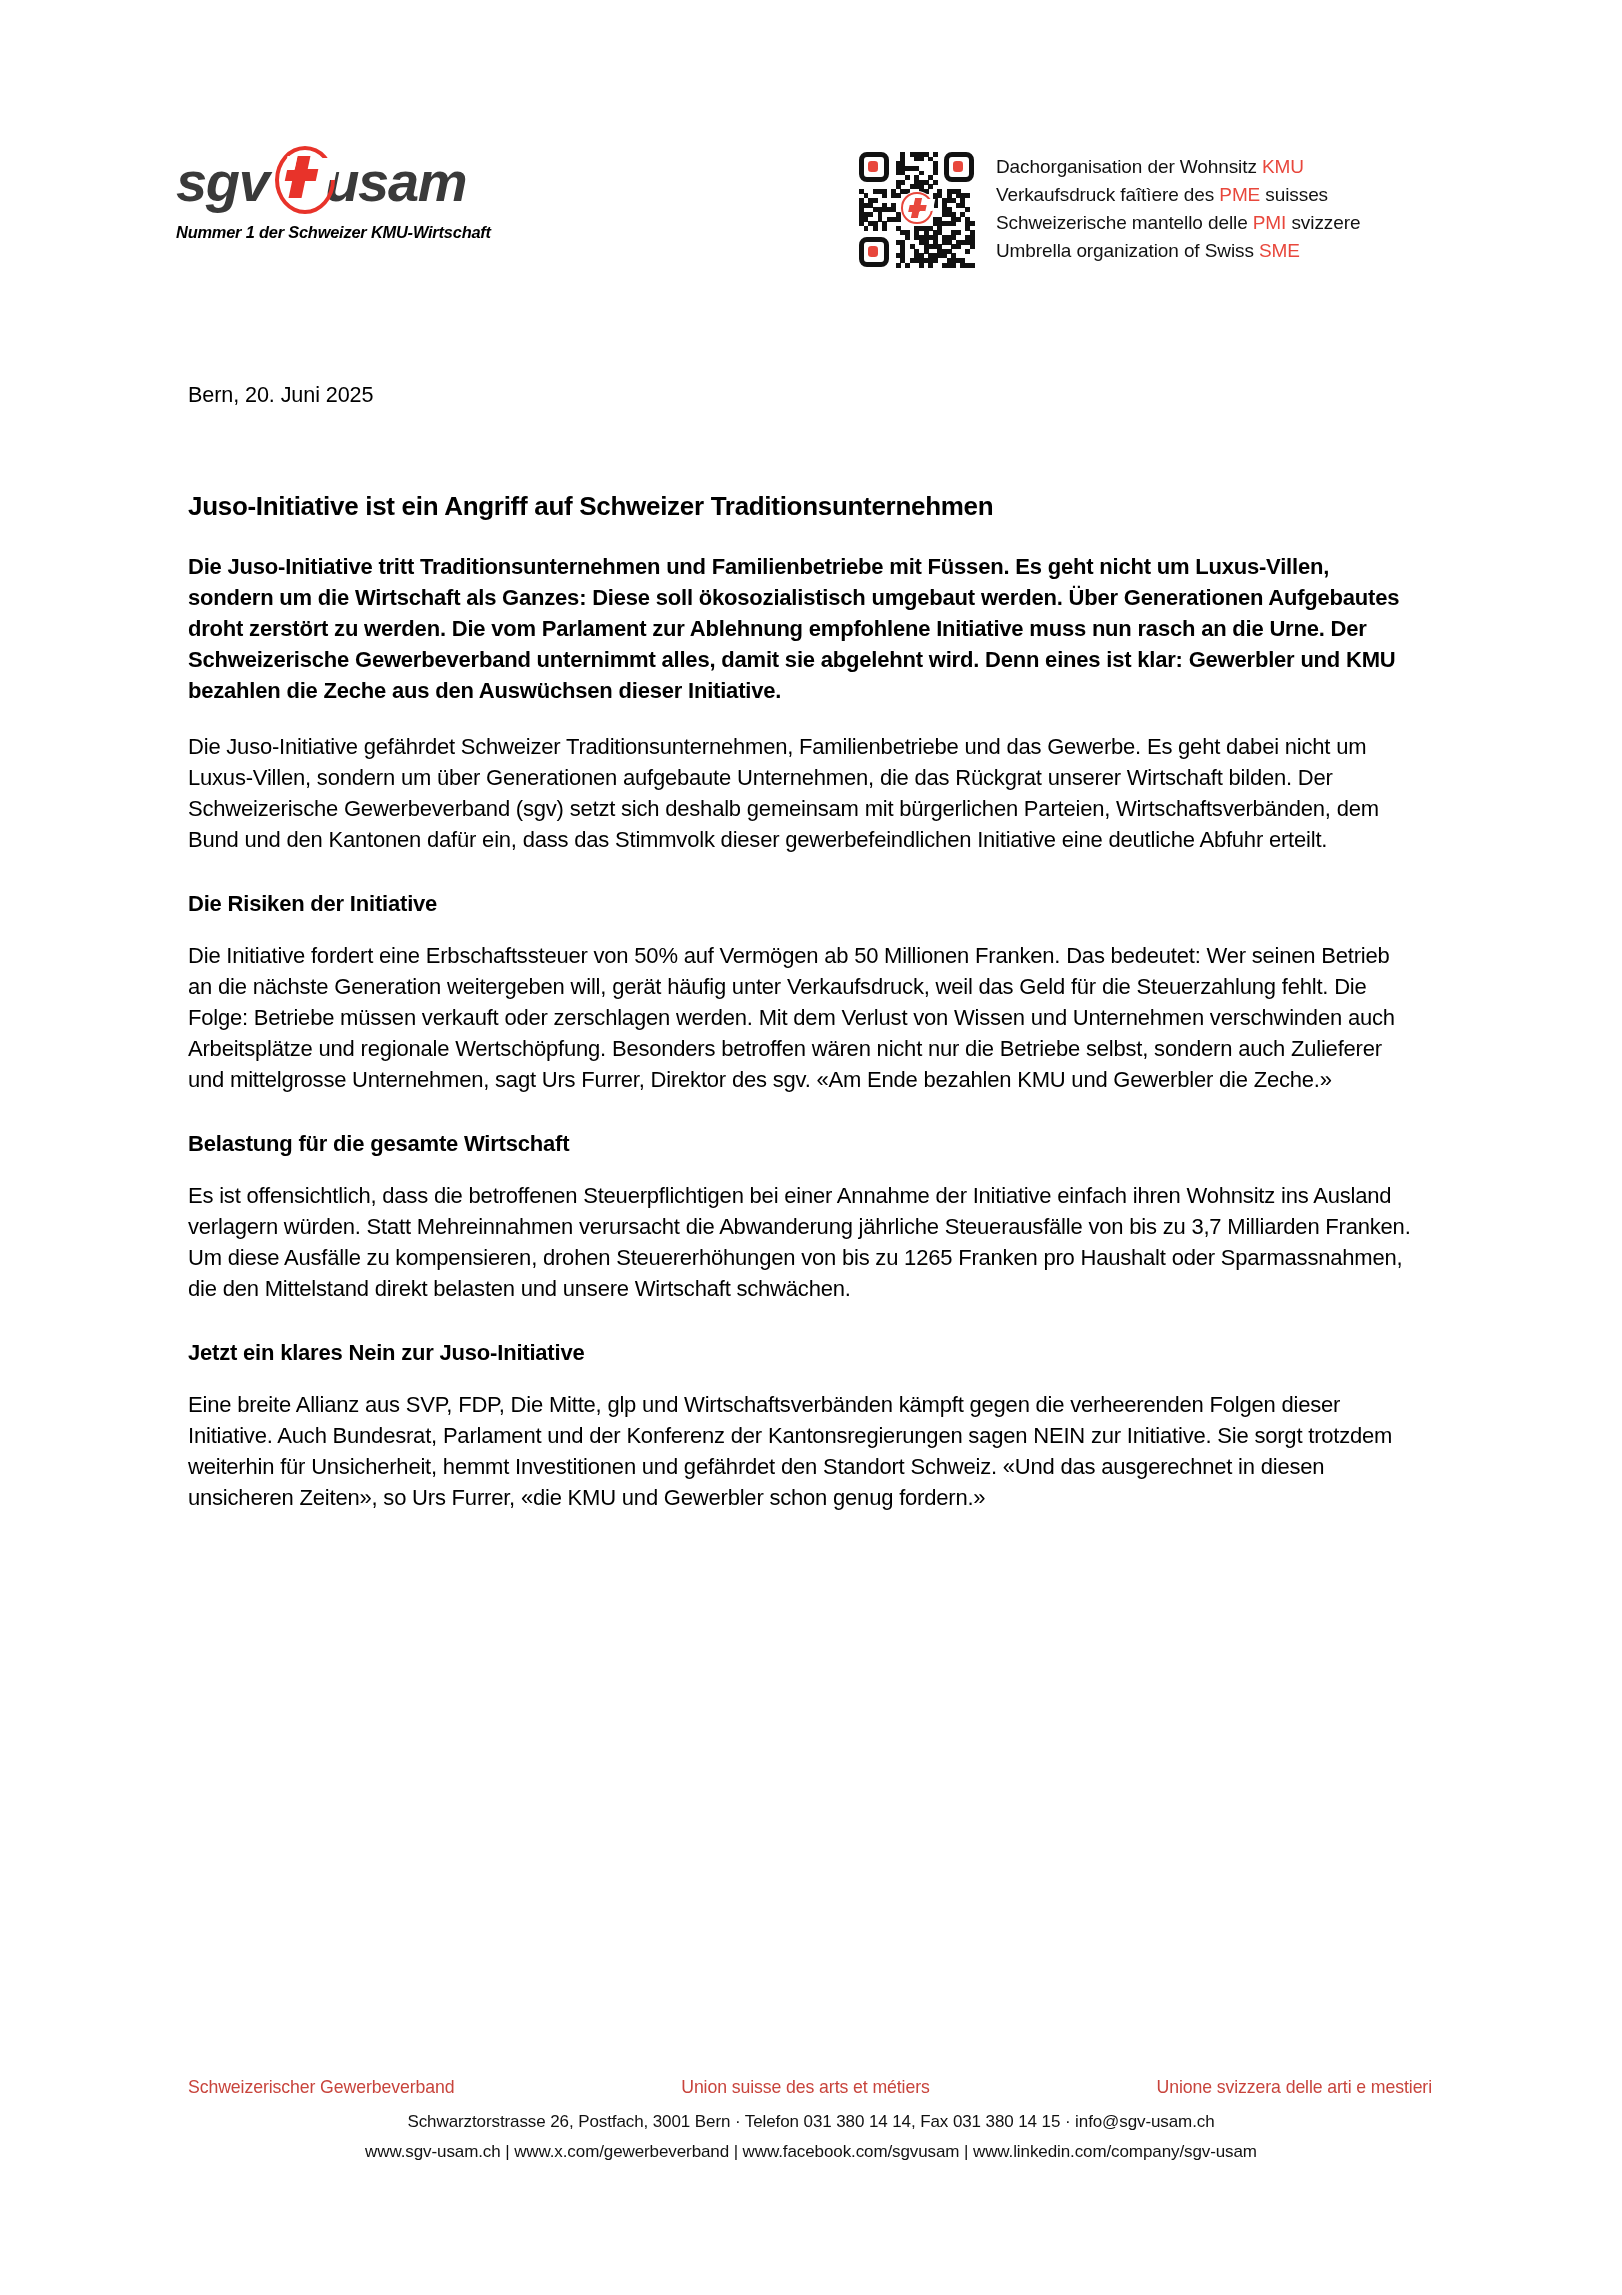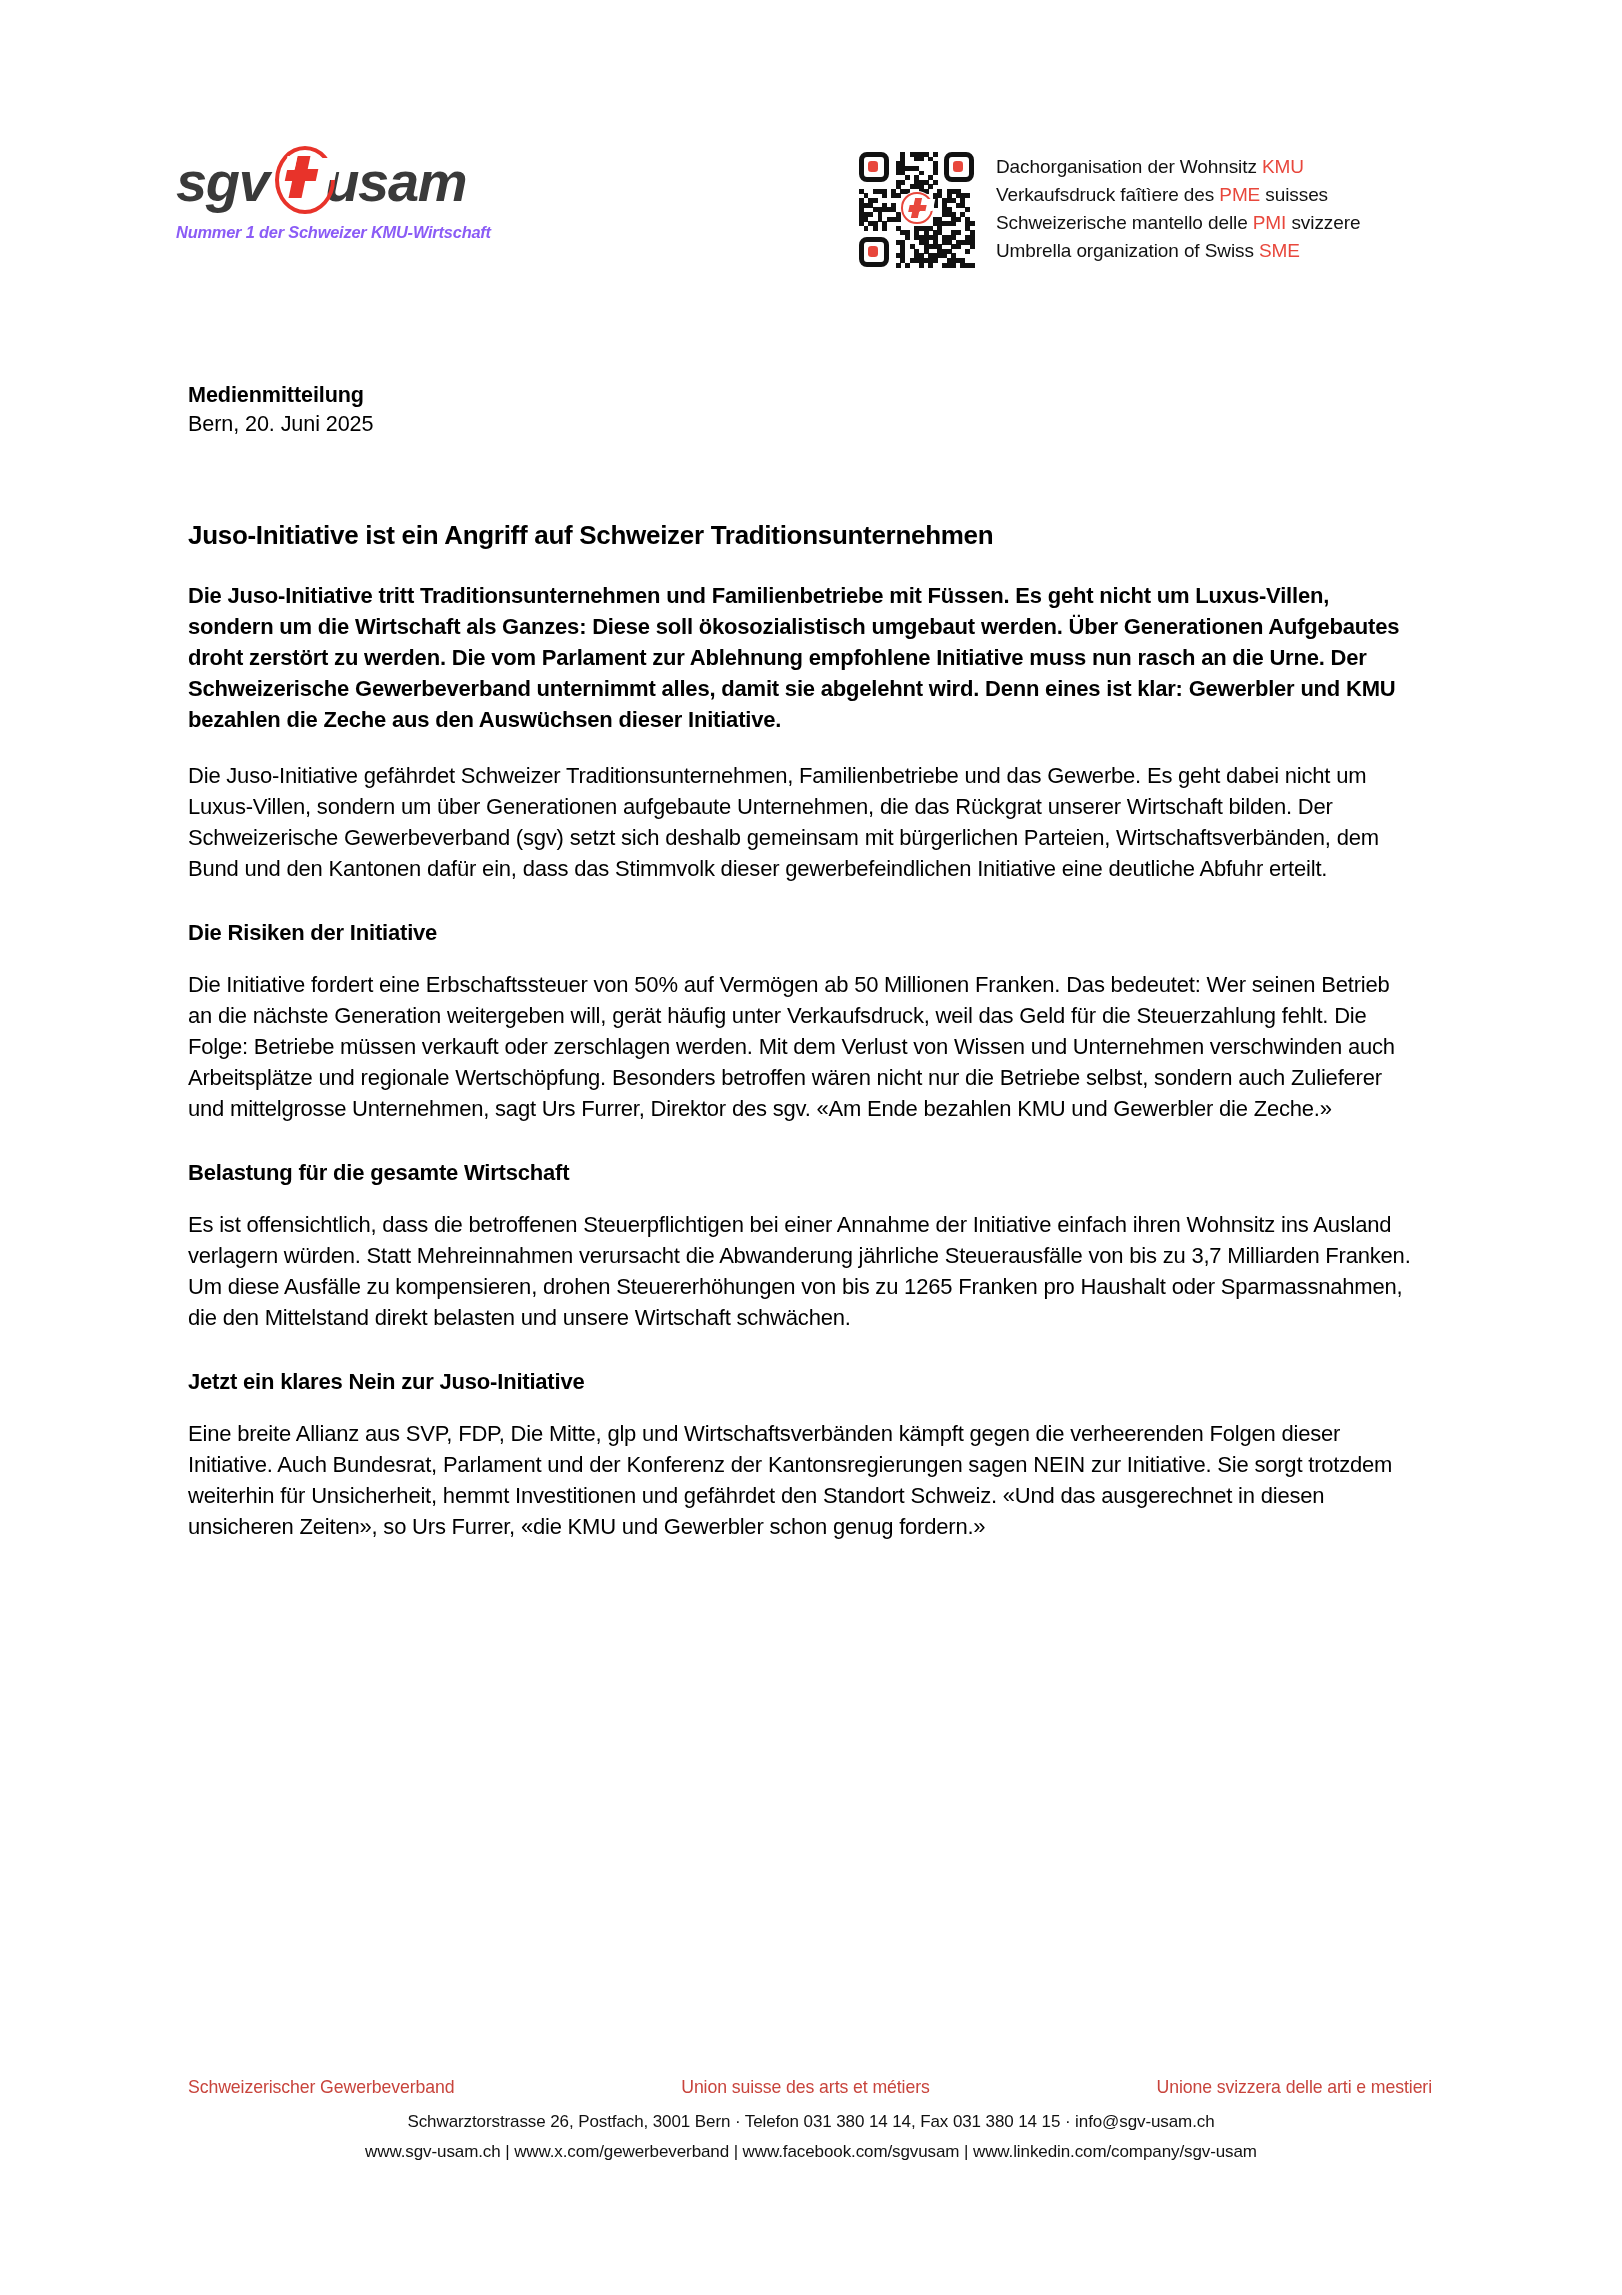--- a/index.html
+++ b/index.html
@@ -109,7 +109,7 @@
     font-size: 16.4px;
     font-style: italic;
     font-weight: 700;
-    color: #8b5cf6;
+    color: #000000;
     letter-spacing: -0.2px;
     margin-top: 6.5px;
   }

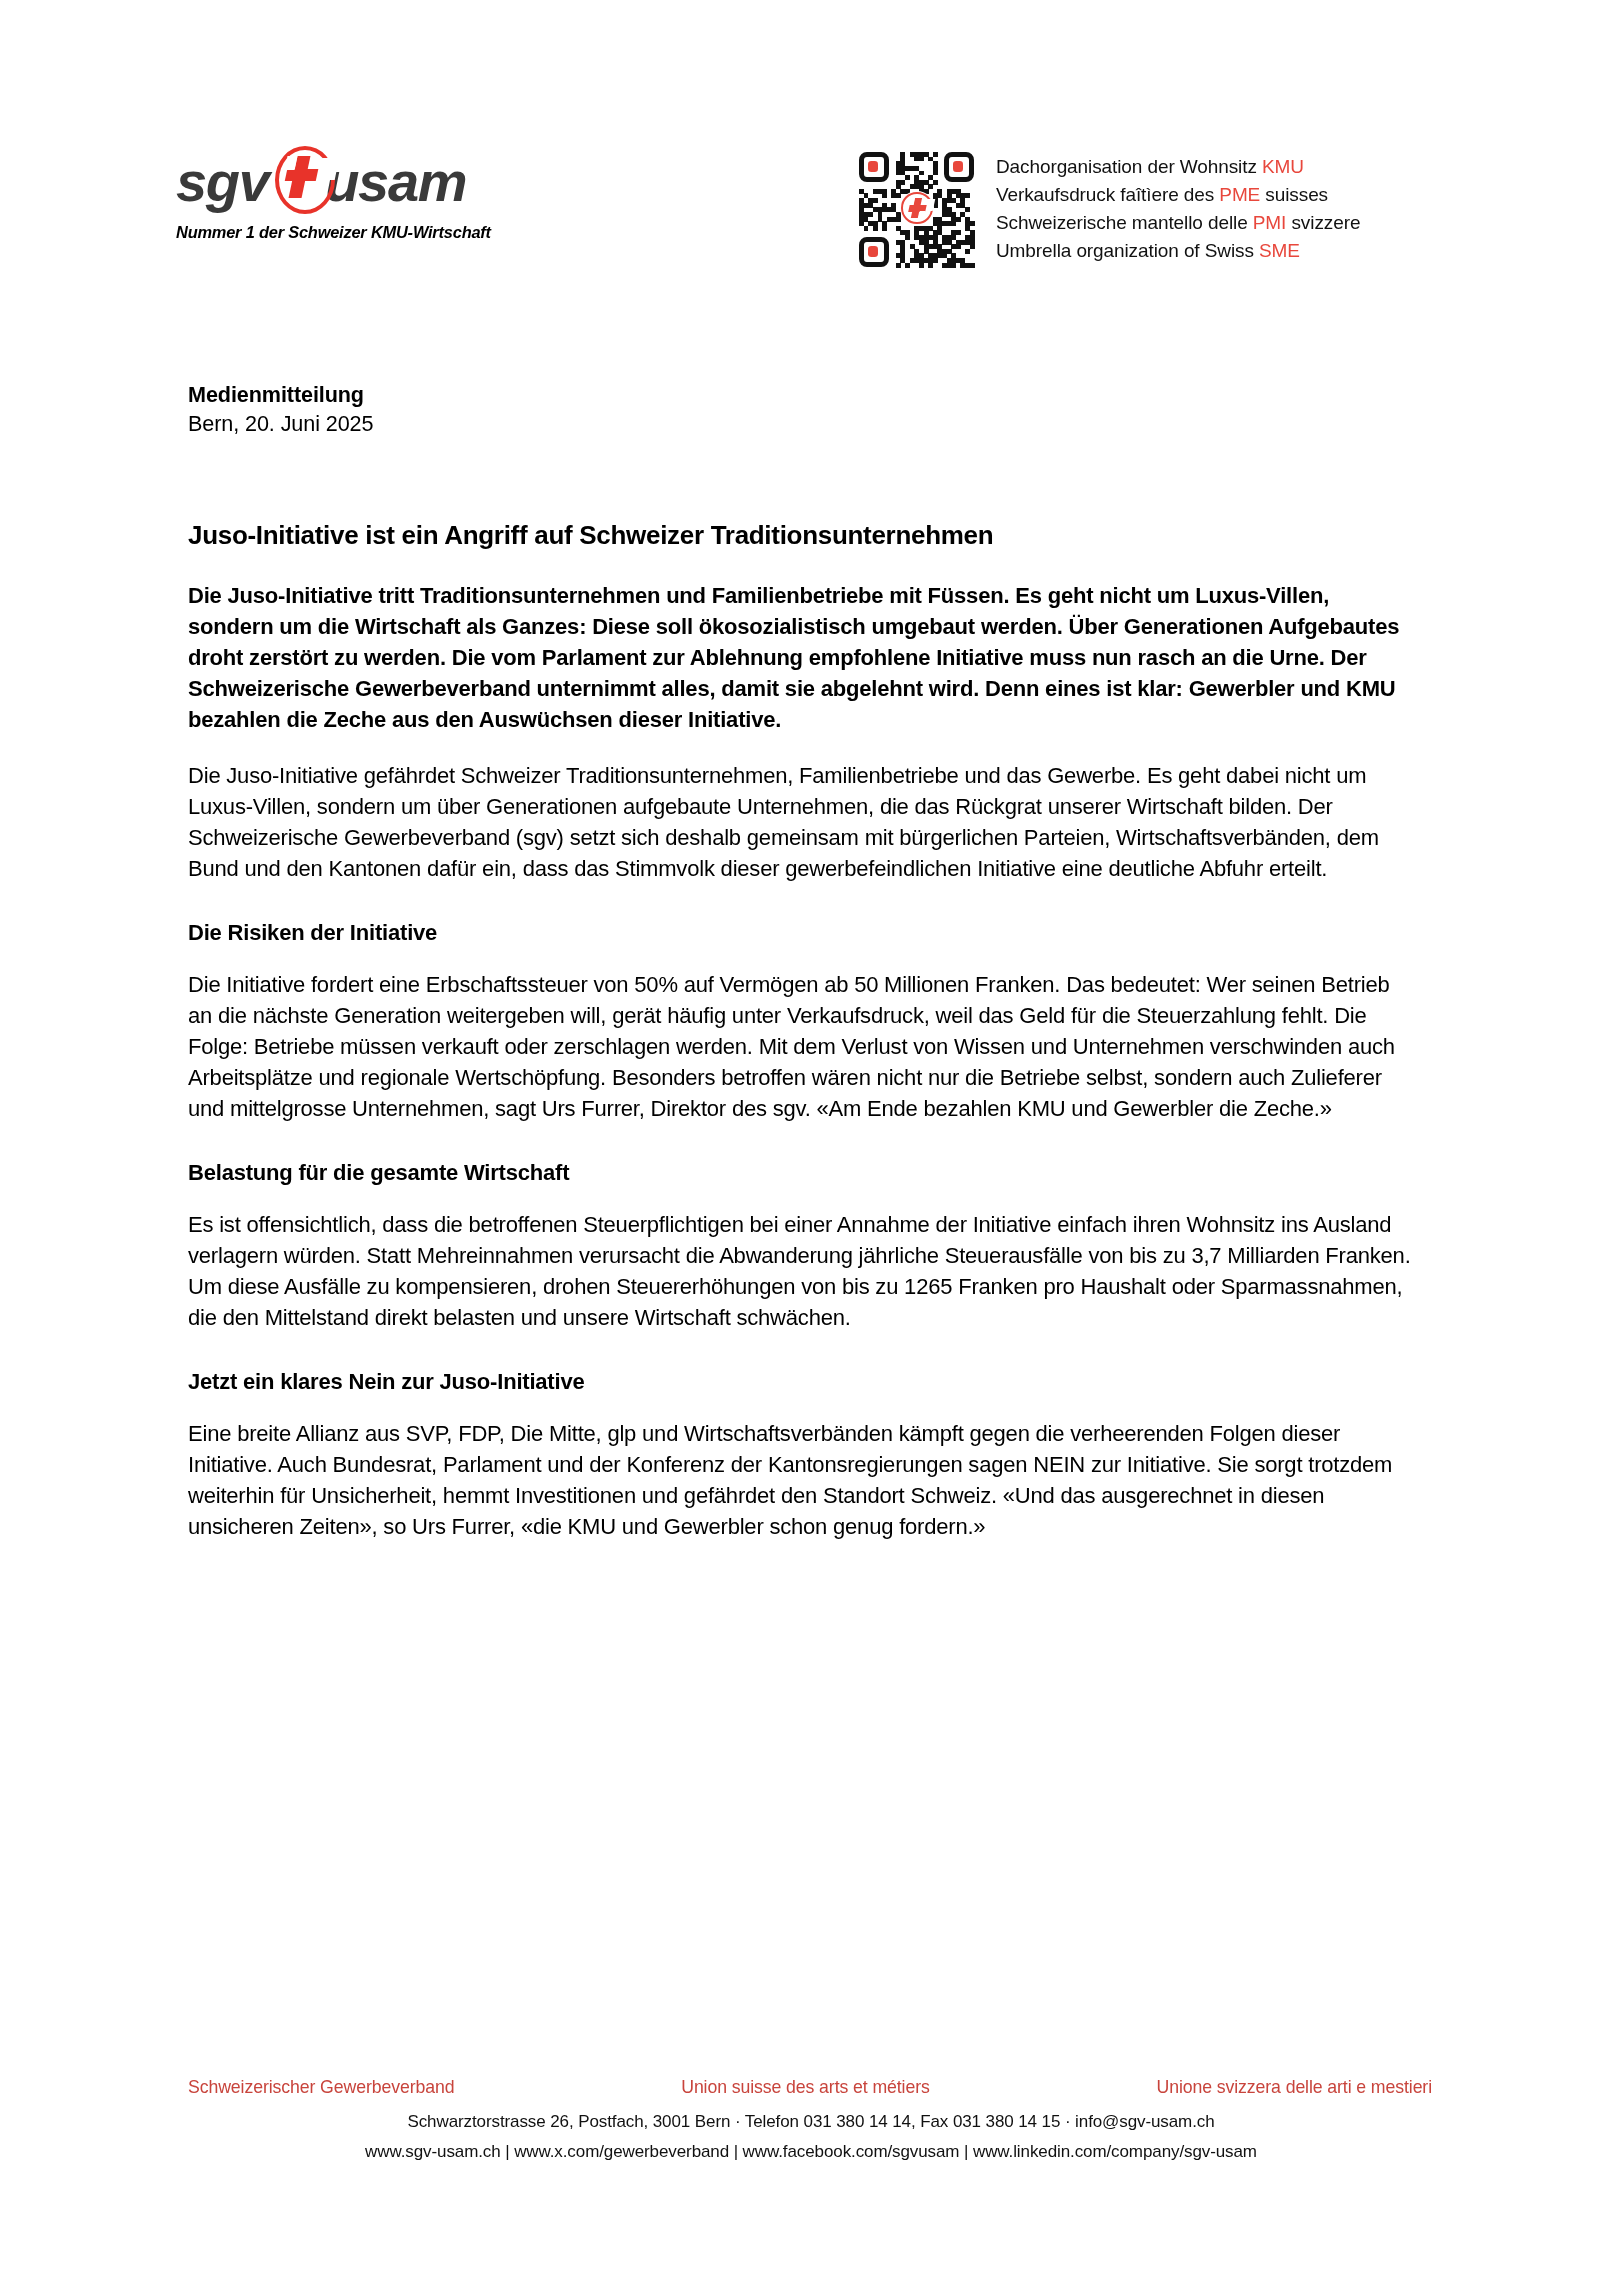--- a/index.html
+++ b/index.html
@@ -540,7 +540,6 @@
 
   <div class="content">
 
-    <div class="meta-label">Medienmitteilung</div>
     <div class="meta-date">Bern, 20. Juni 2025</div>
 
     <h1 class="doc-title">Juso-Initiative ist ein Angriff auf Schweizer Traditionsunternehmen</h1>

